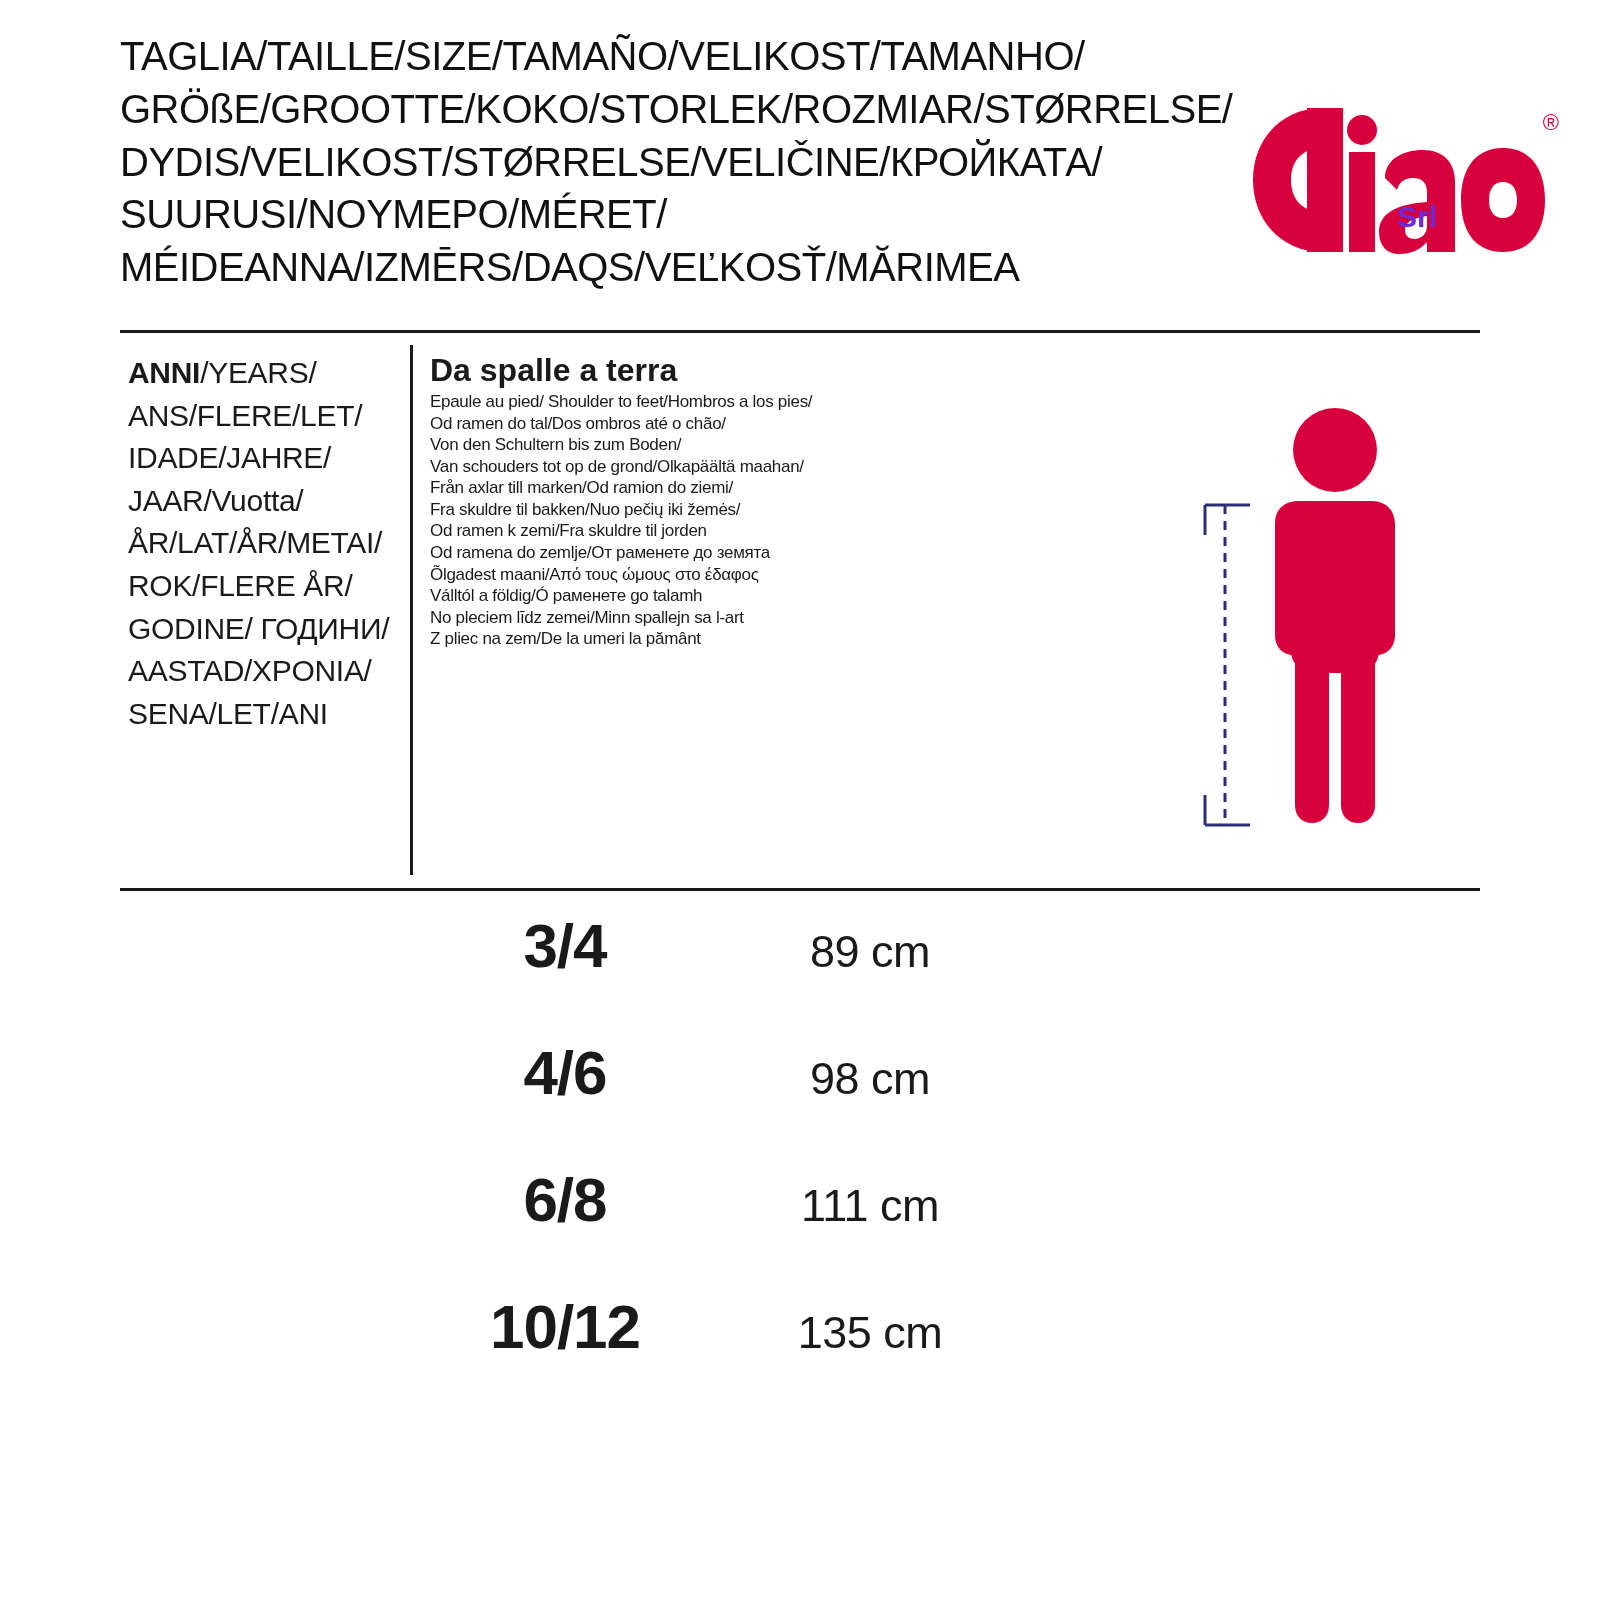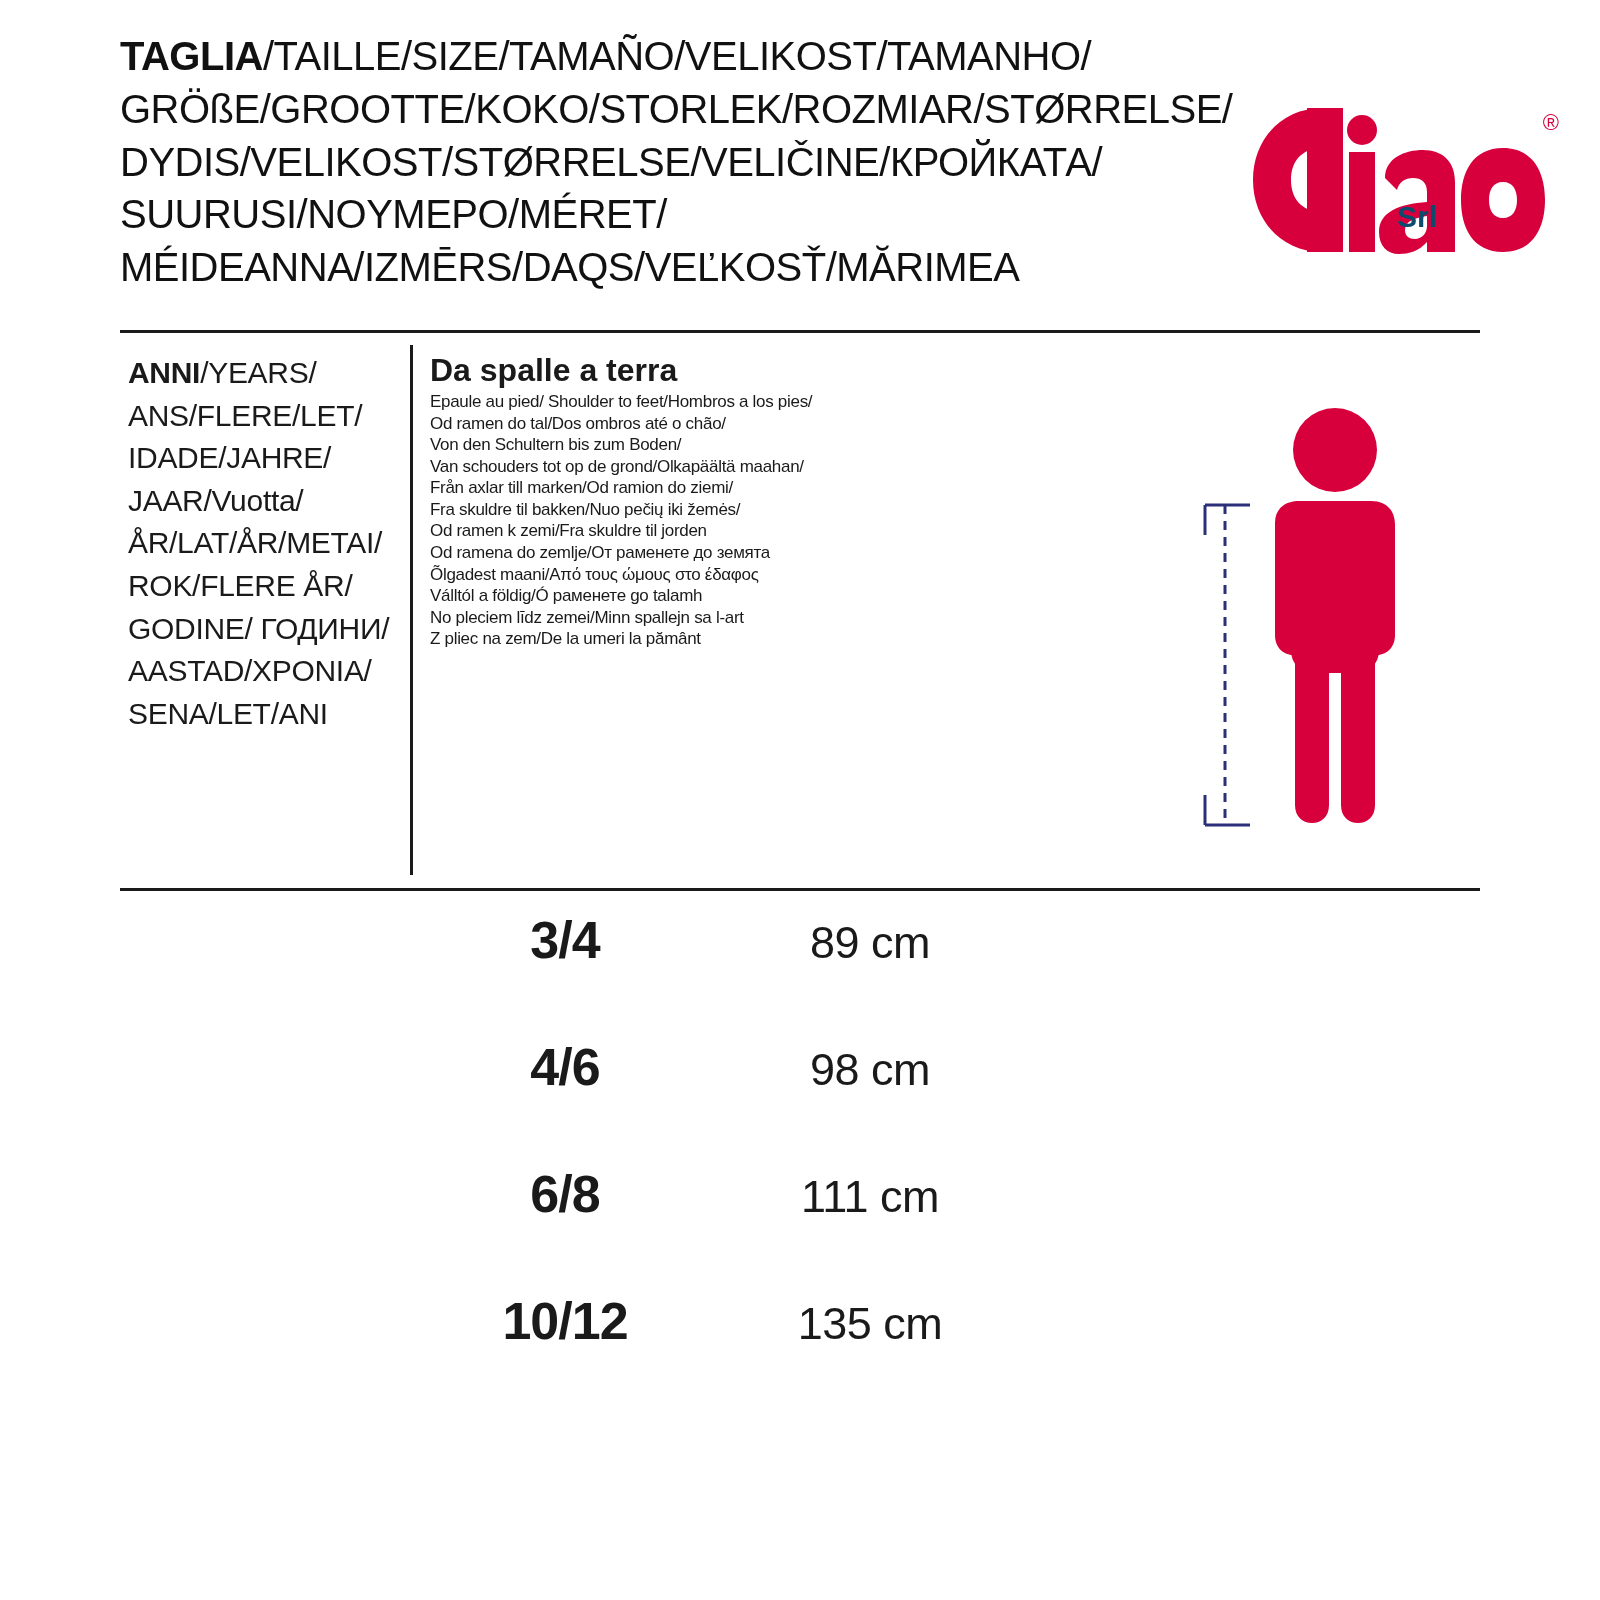--- a/index.html
+++ b/index.html
@@ -38,7 +38,7 @@
     color: #111;
   }
   .header-title .strong {
-    font-weight: 700;
+    font-weight: 400;
   }
   .header-title .line {
     white-space: nowrap;

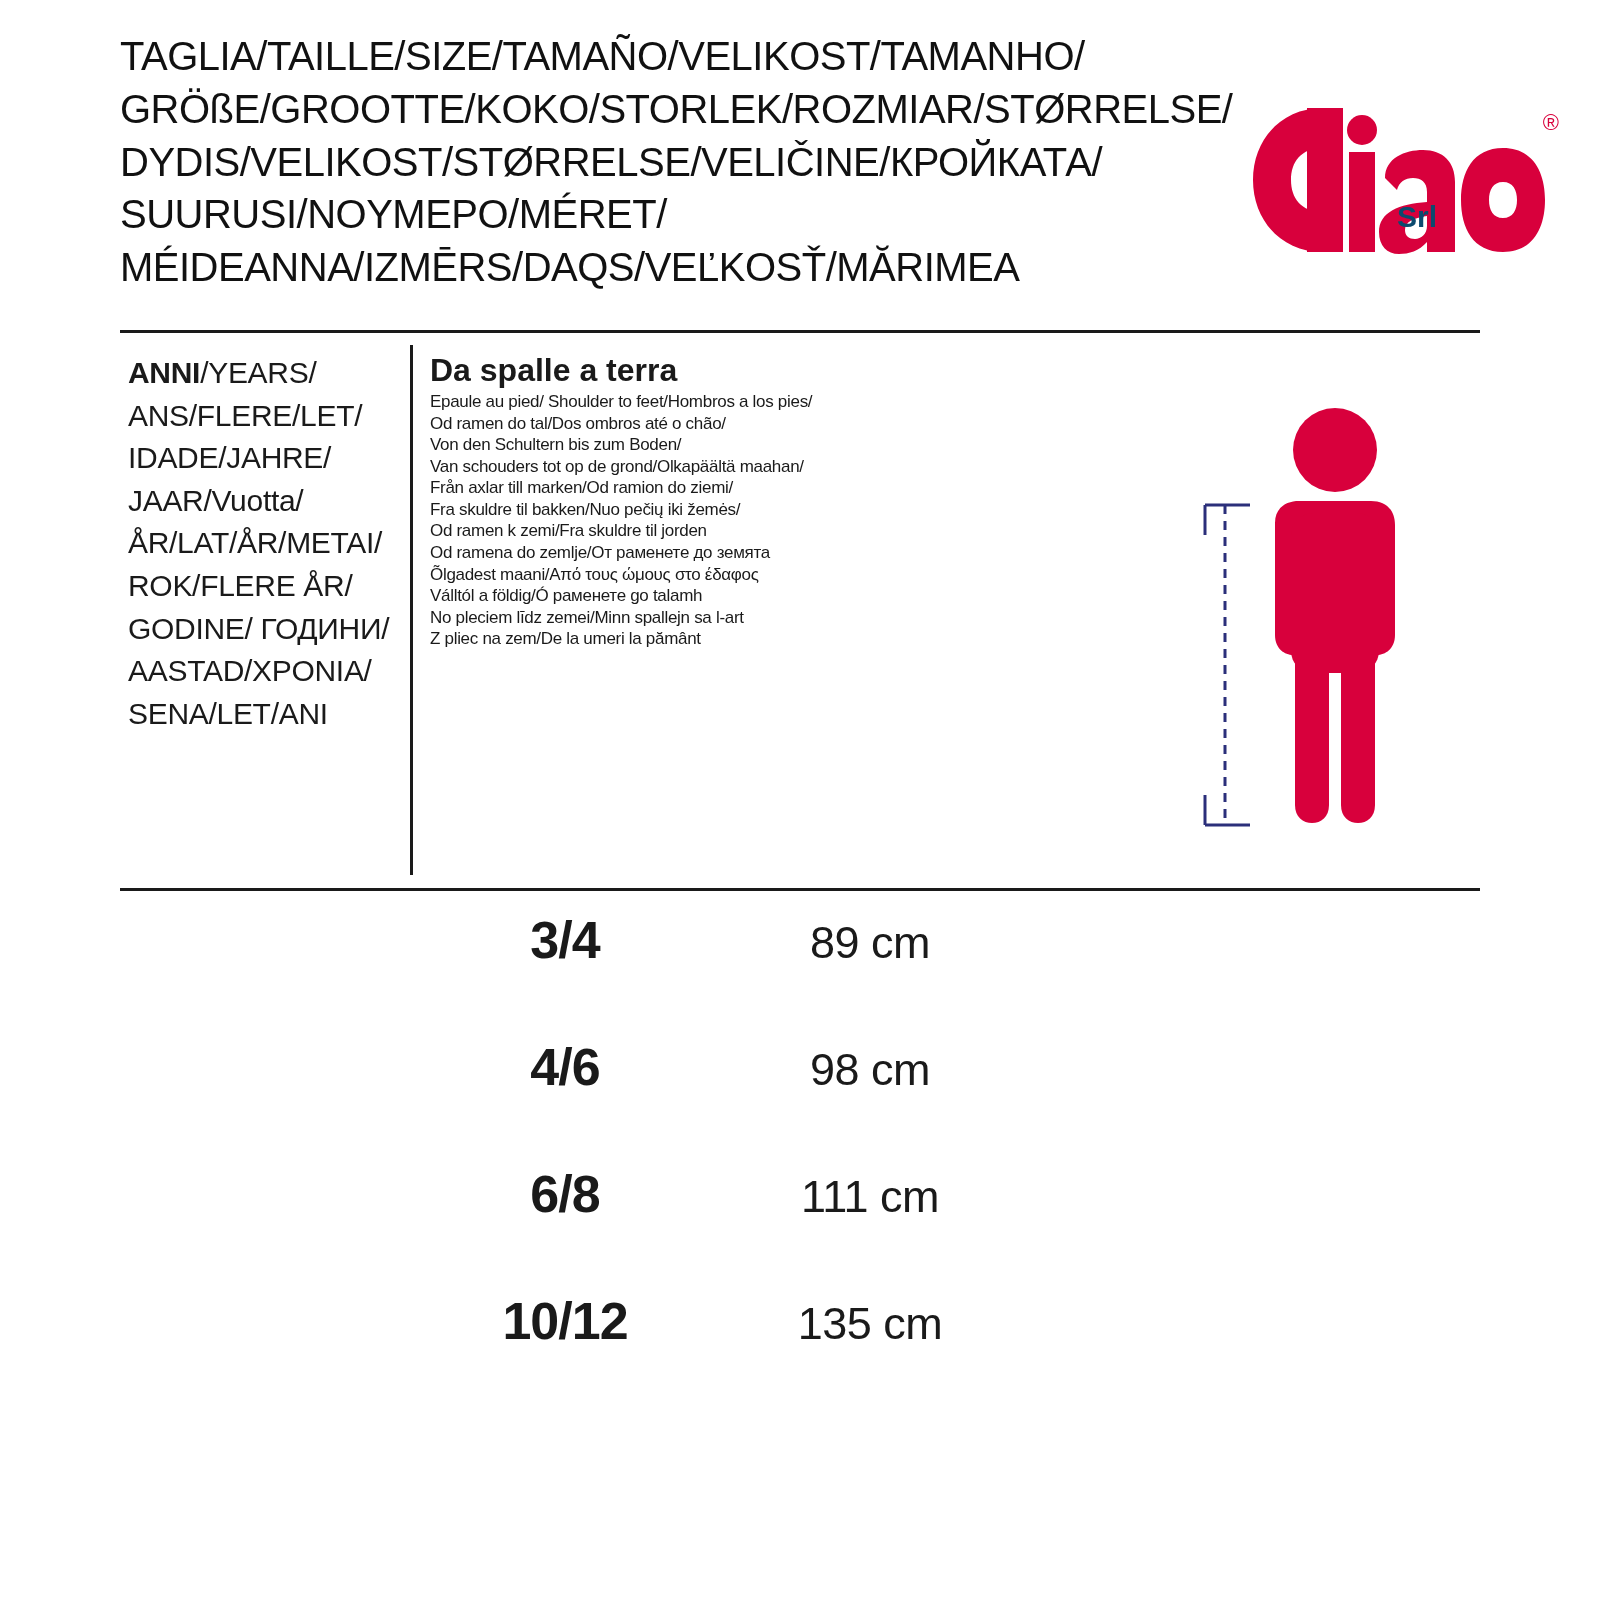--- a/index.html
+++ b/index.html
@@ -168,7 +168,7 @@
       <path d="M258 48 C288 48 300 72 300 100 C300 128 288 152 258 152 C228 152 216 128 216 100 C216 72 228 48 258 48 Z M258 82 C248 82 244 90 244 100 C244 110 248 118 258 118 C268 118 272 110 272 100 C272 90 268 82 258 82 Z" fill="#d8003c"></path>
     </svg>
     <div style="position:absolute; right:-14px; top:10px; color:#d8003c; font-size:22px;">®</div>
-    <div style="position:absolute; left:152px; top:100px; color:#0c4a6e; font-size:30px; font-weight:700;">Srl</div>
+    <div style="position:absolute; left:152px; top:100px; color:#6d28d9; font-size:30px; font-weight:700;">Srl</div>
   </div>
 
   <div class="rule top"></div>

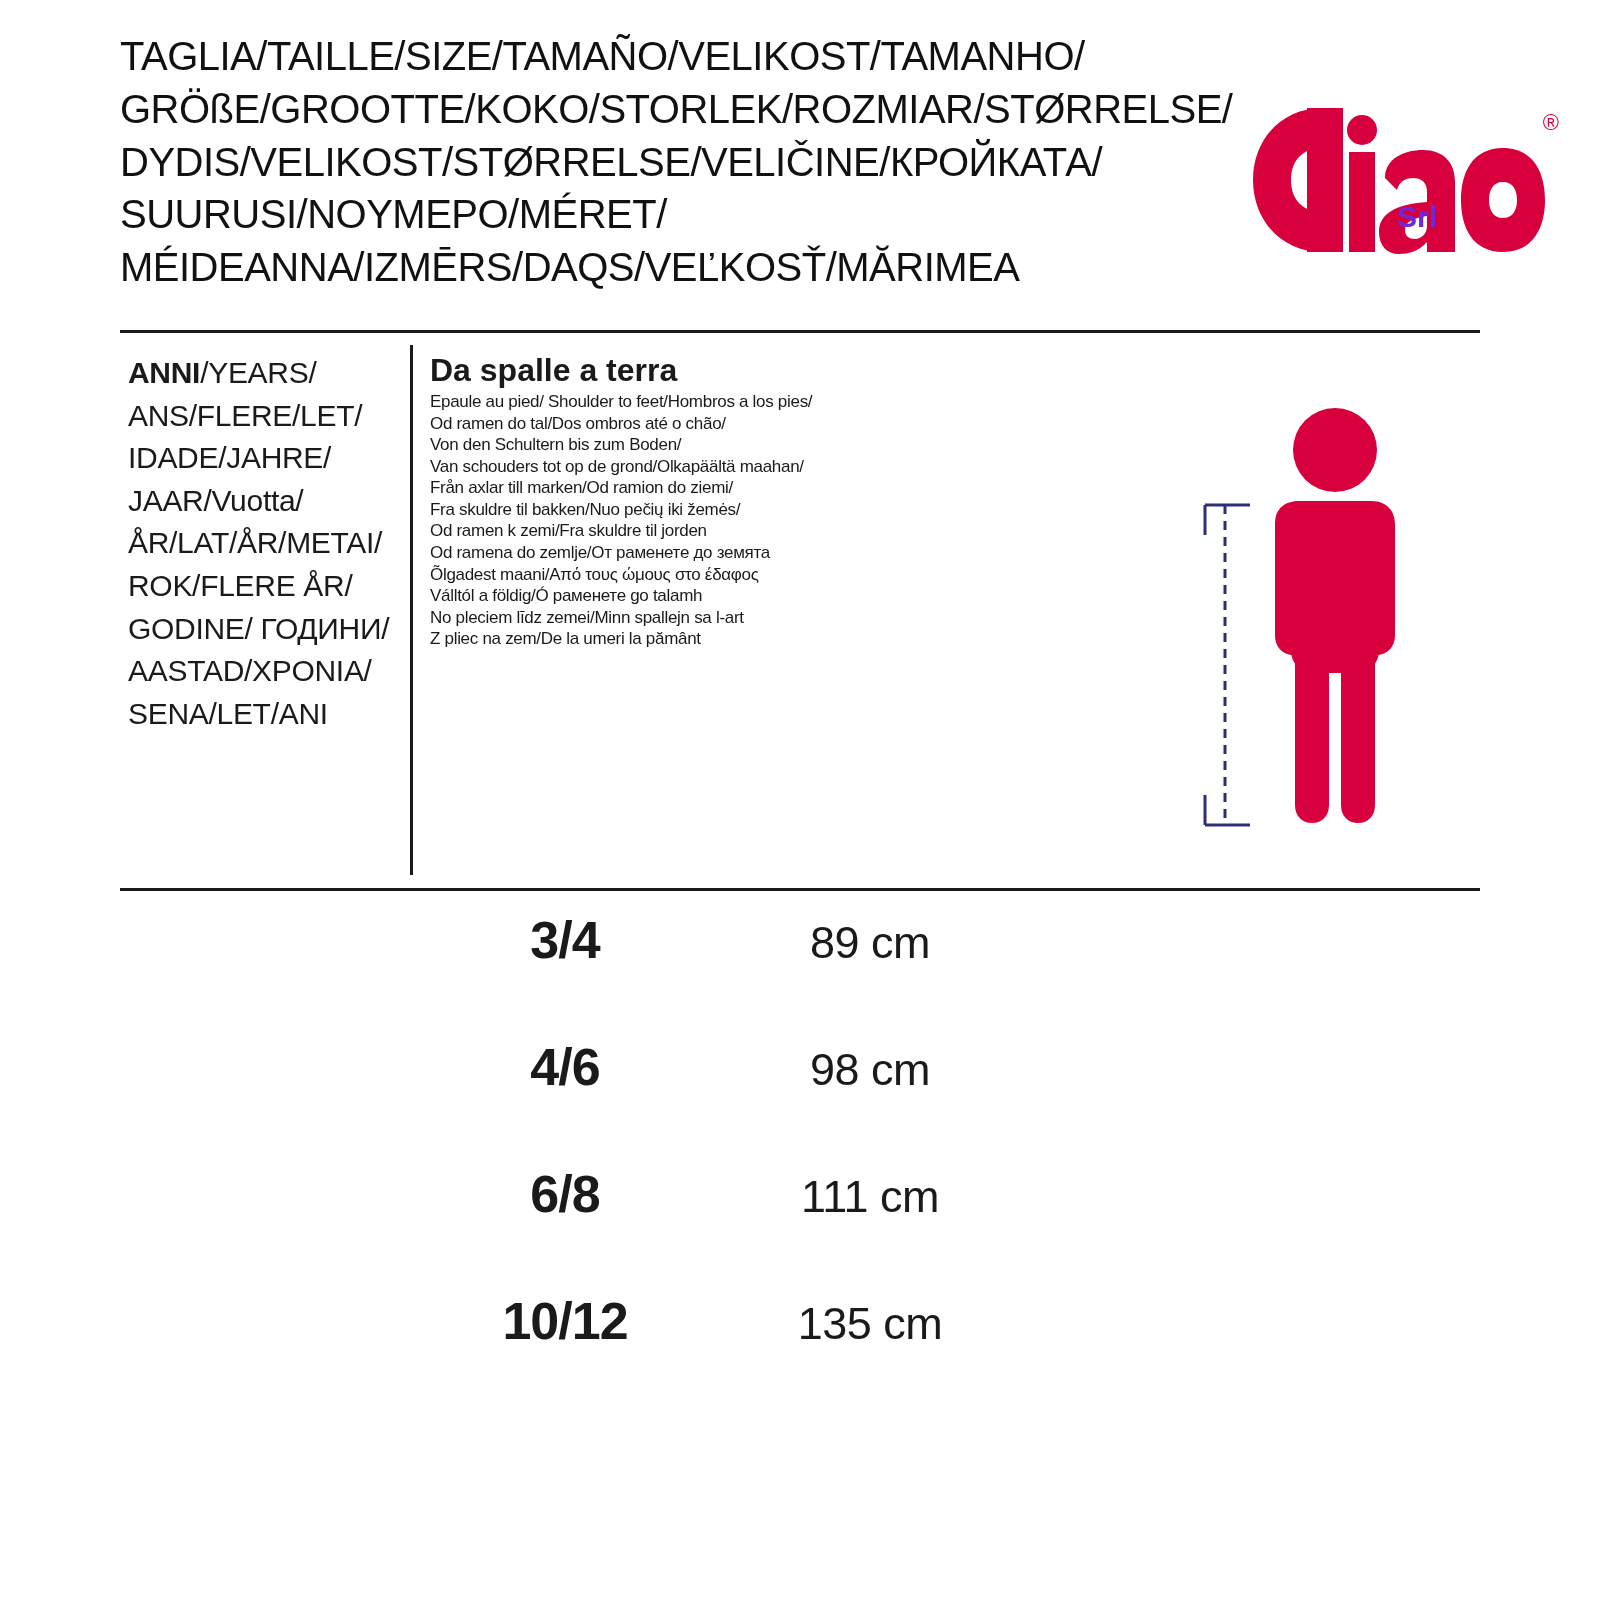--- a/index.html
+++ b/index.html
@@ -127,7 +127,7 @@
   .size-row .sz {
     width: 270px;
     text-align: center;
-    font-size: 52px;
+    font-size: 62px;
     font-weight: 700;
     letter-spacing: -1px;
   }

